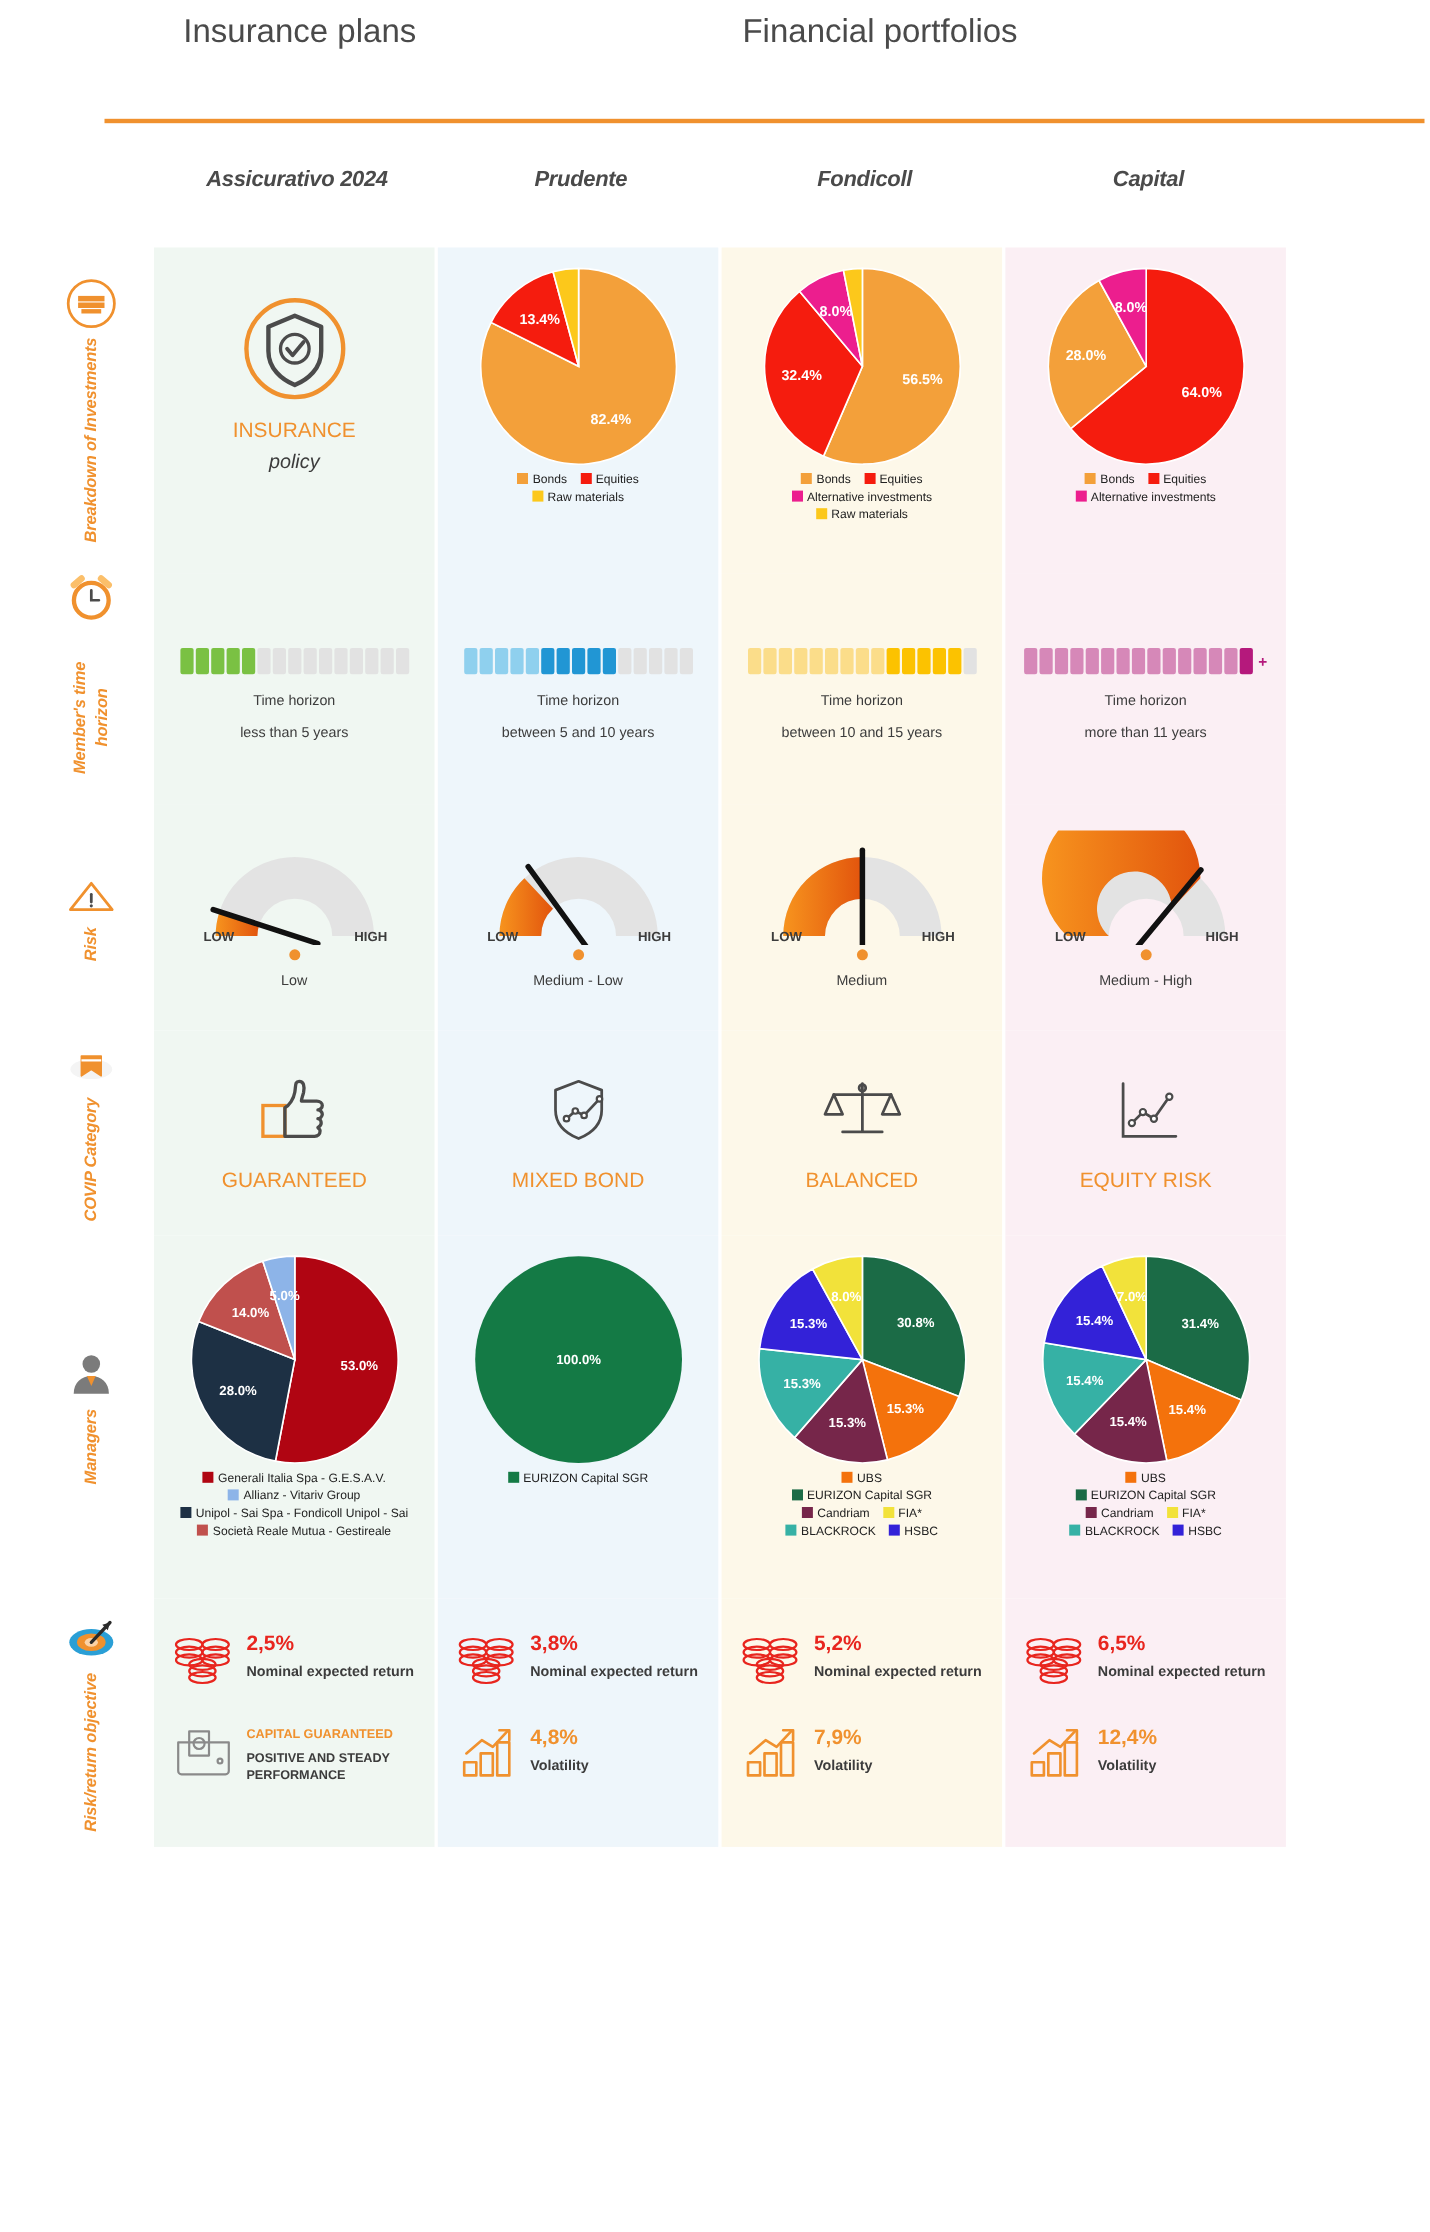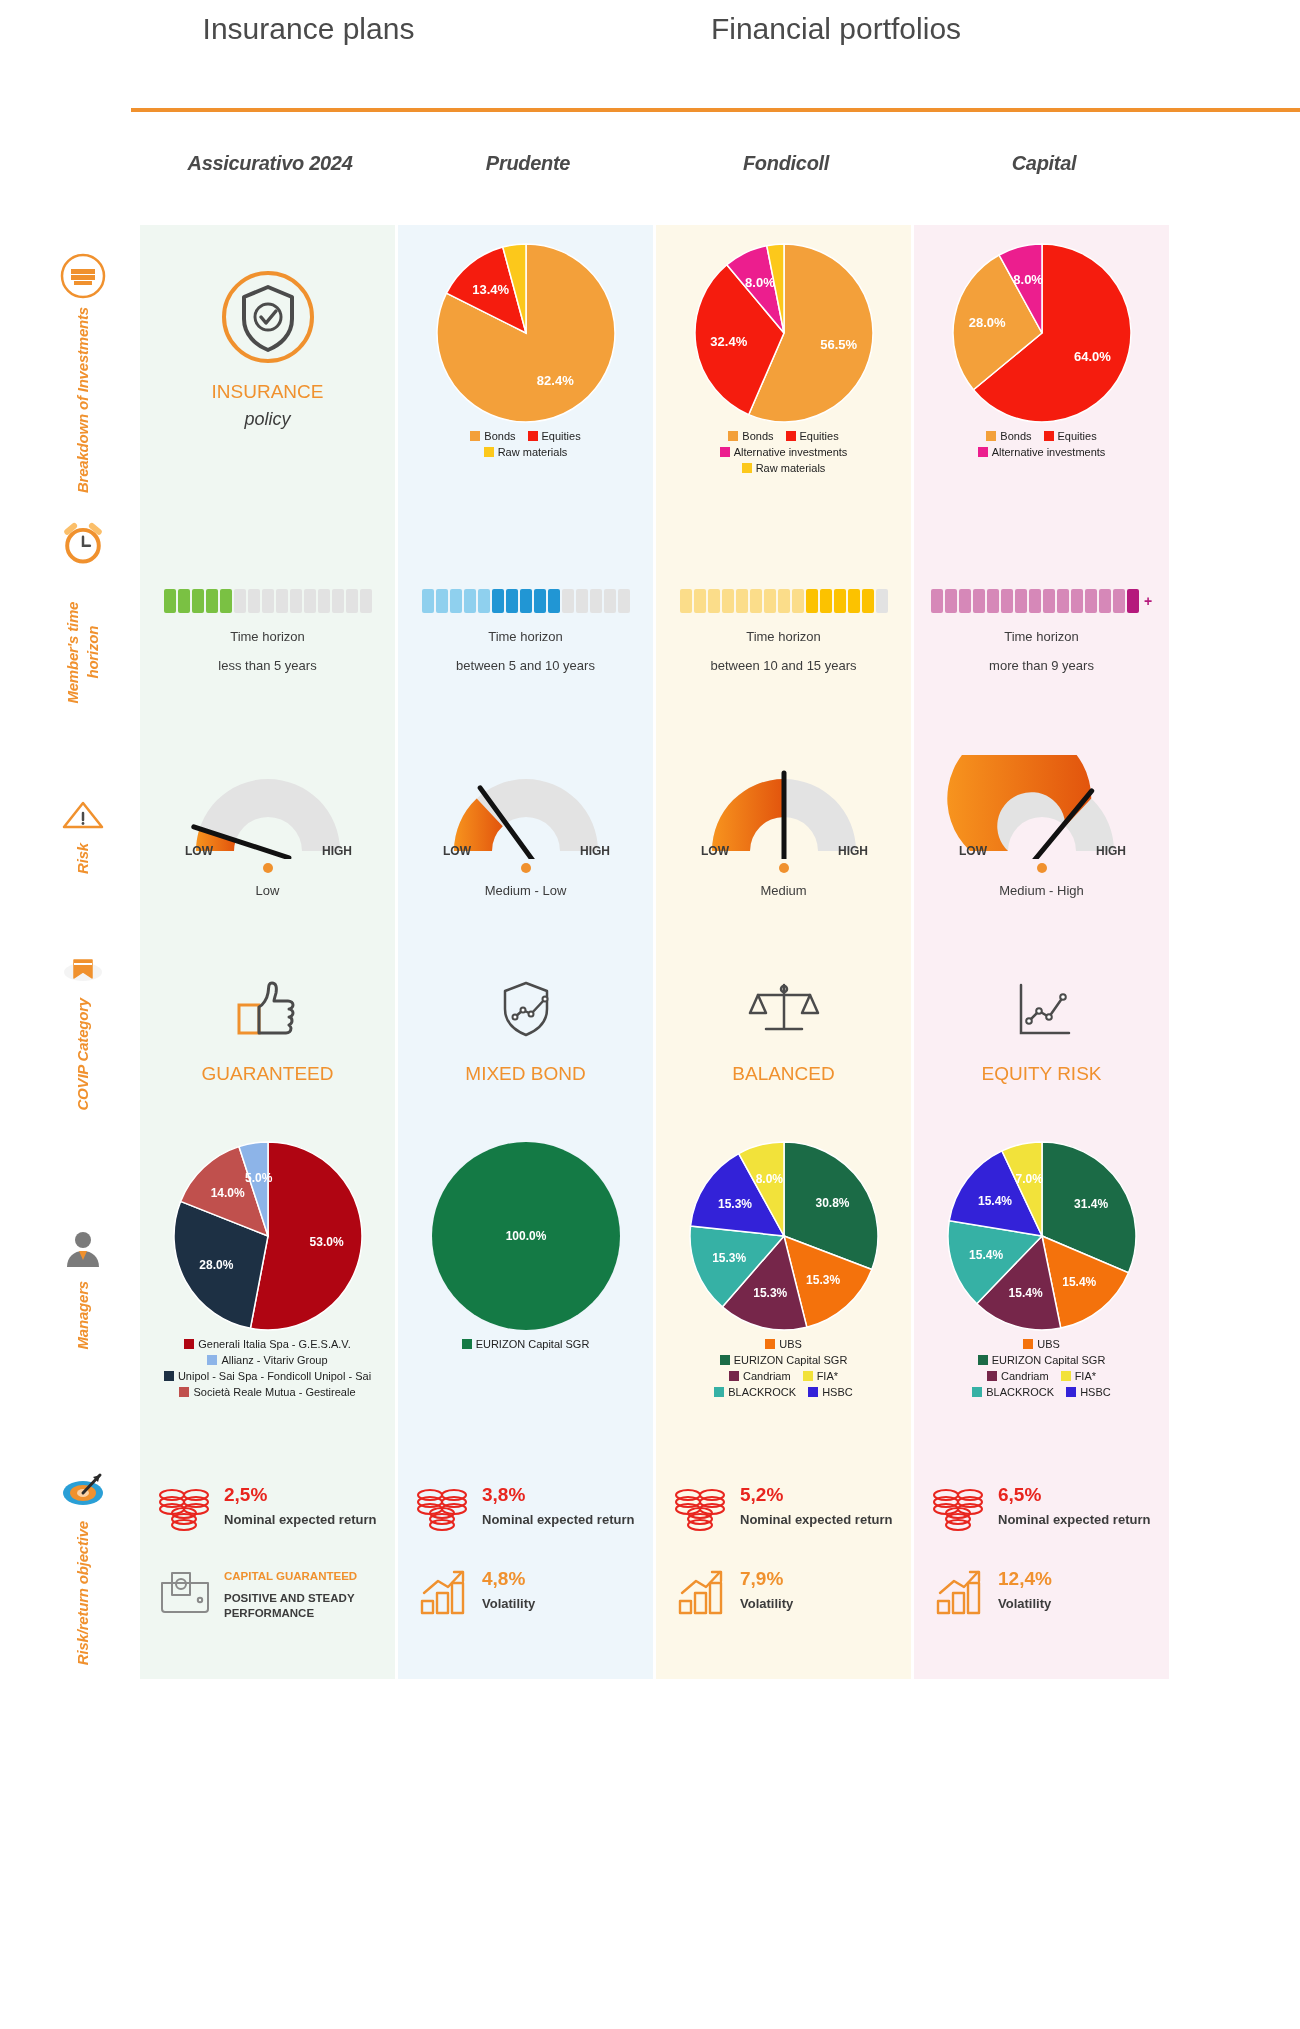--- a/index.html
+++ b/index.html
@@ -11,7 +11,7 @@
     color:#3c3c3c;
     overflow:hidden;
   }
-  .page { position:relative; width:1300px; height:2029px;padding-left:36px; }
+  .page { position:relative; width:1300px; height:2029px; }
 
   
   .header { position:relative; height:120px; }

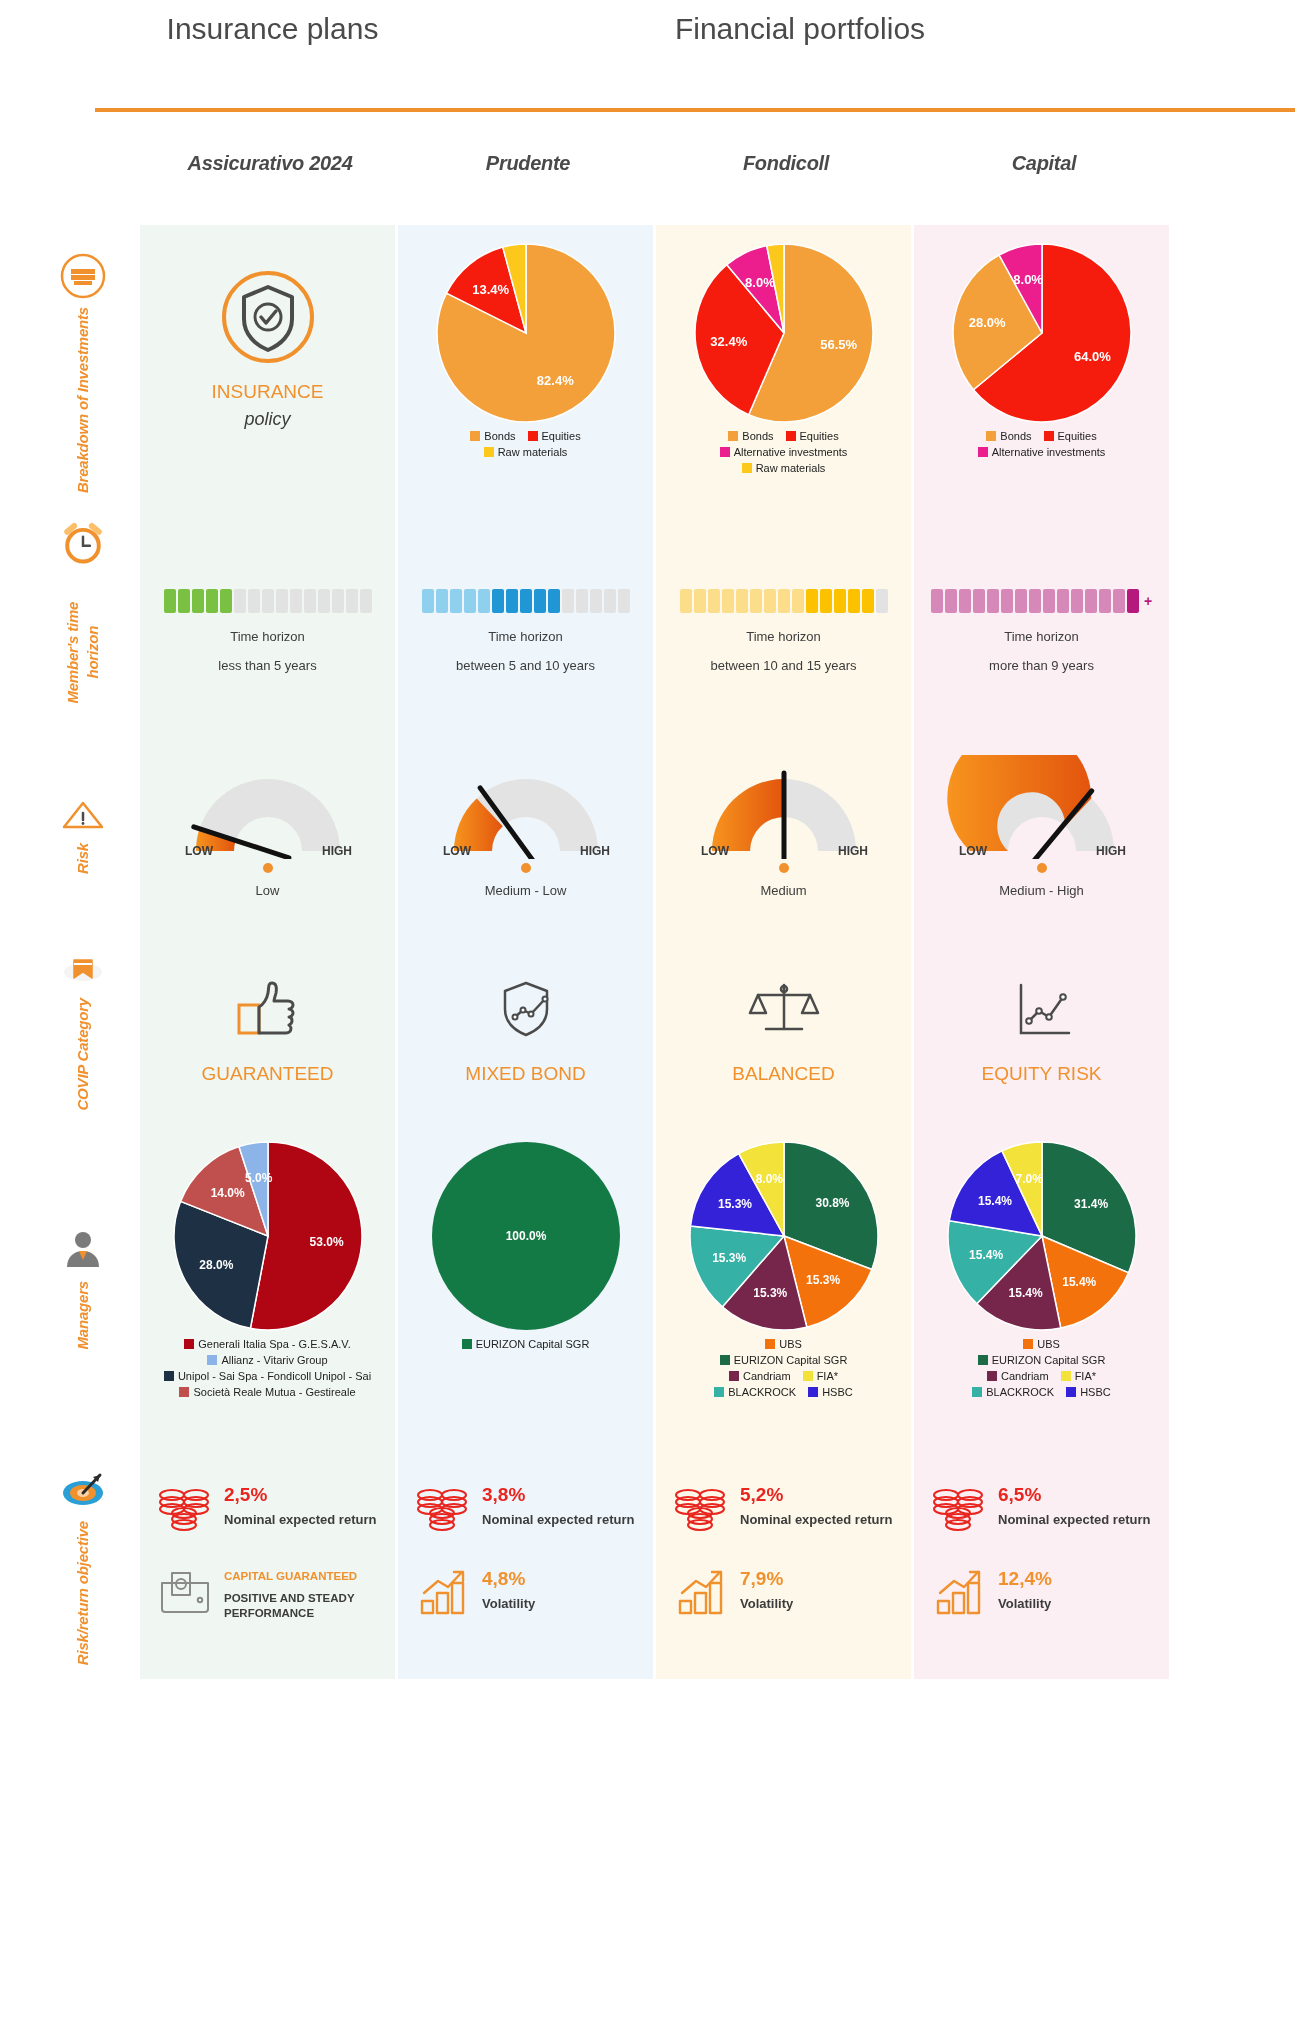--- a/index.html
+++ b/index.html
@@ -287,7 +287,7 @@
               <span class="th-plus">+</span>
             </div>
             <div class="th-lbl">Time horizon</div>
-            <div class="th-val">more than 9 years</div>
+            <div class="th-val">more than 11 years</div>
           </div>
         </div>
     </div>

